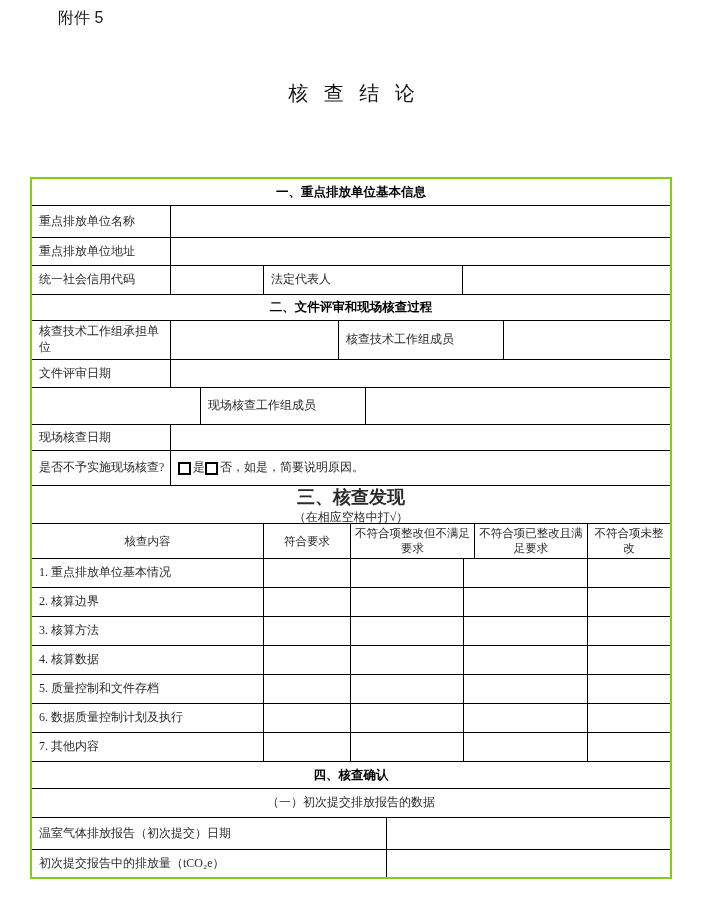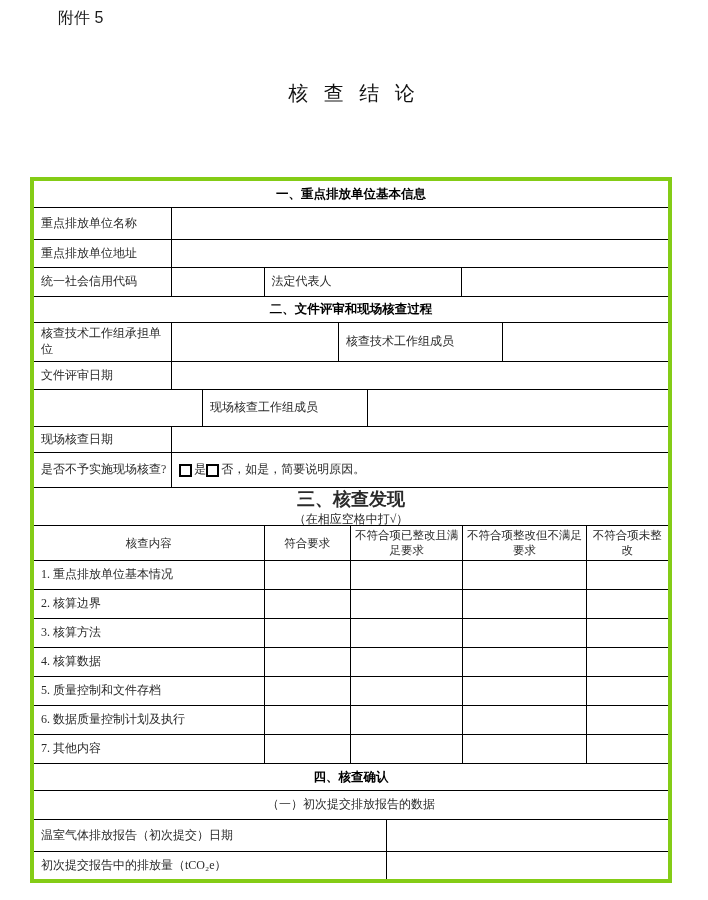--- a/index.html
+++ b/index.html
@@ -24,7 +24,7 @@
   }
   .tbl{
     position:absolute;left:30px;top:177px;width:642px;
-    border:4px solid #84cc16;background:#fff;
+    border:2px solid #84cc16;background:#fff;
     box-sizing:border-box;
   }
   .row{display:flex;align-items:stretch;border-top:1px solid #000;box-sizing:border-box;}

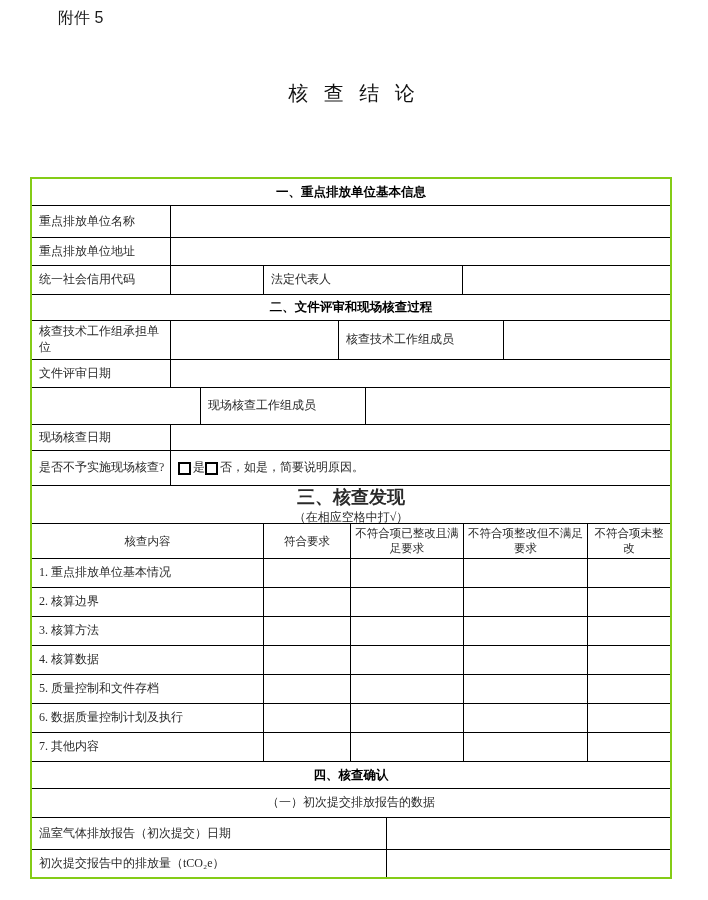--- a/index.html
+++ b/index.html
@@ -137,8 +137,8 @@
     <div class="row h35">
       <div class="cell colhdr w231">核查内容</div>
       <div class="cell colhdr w87">符合要求</div>
+      <div class="cell colhdr w124">不符合项整改但不满足要求</div>
       <div class="cell colhdr w113">不符合项已整改且满足要求</div>
-      <div class="cell colhdr w124">不符合项整改但不满足要求</div>
       <div class="cell colhdr w83">不符合项未整改</div>
     </div>
 

